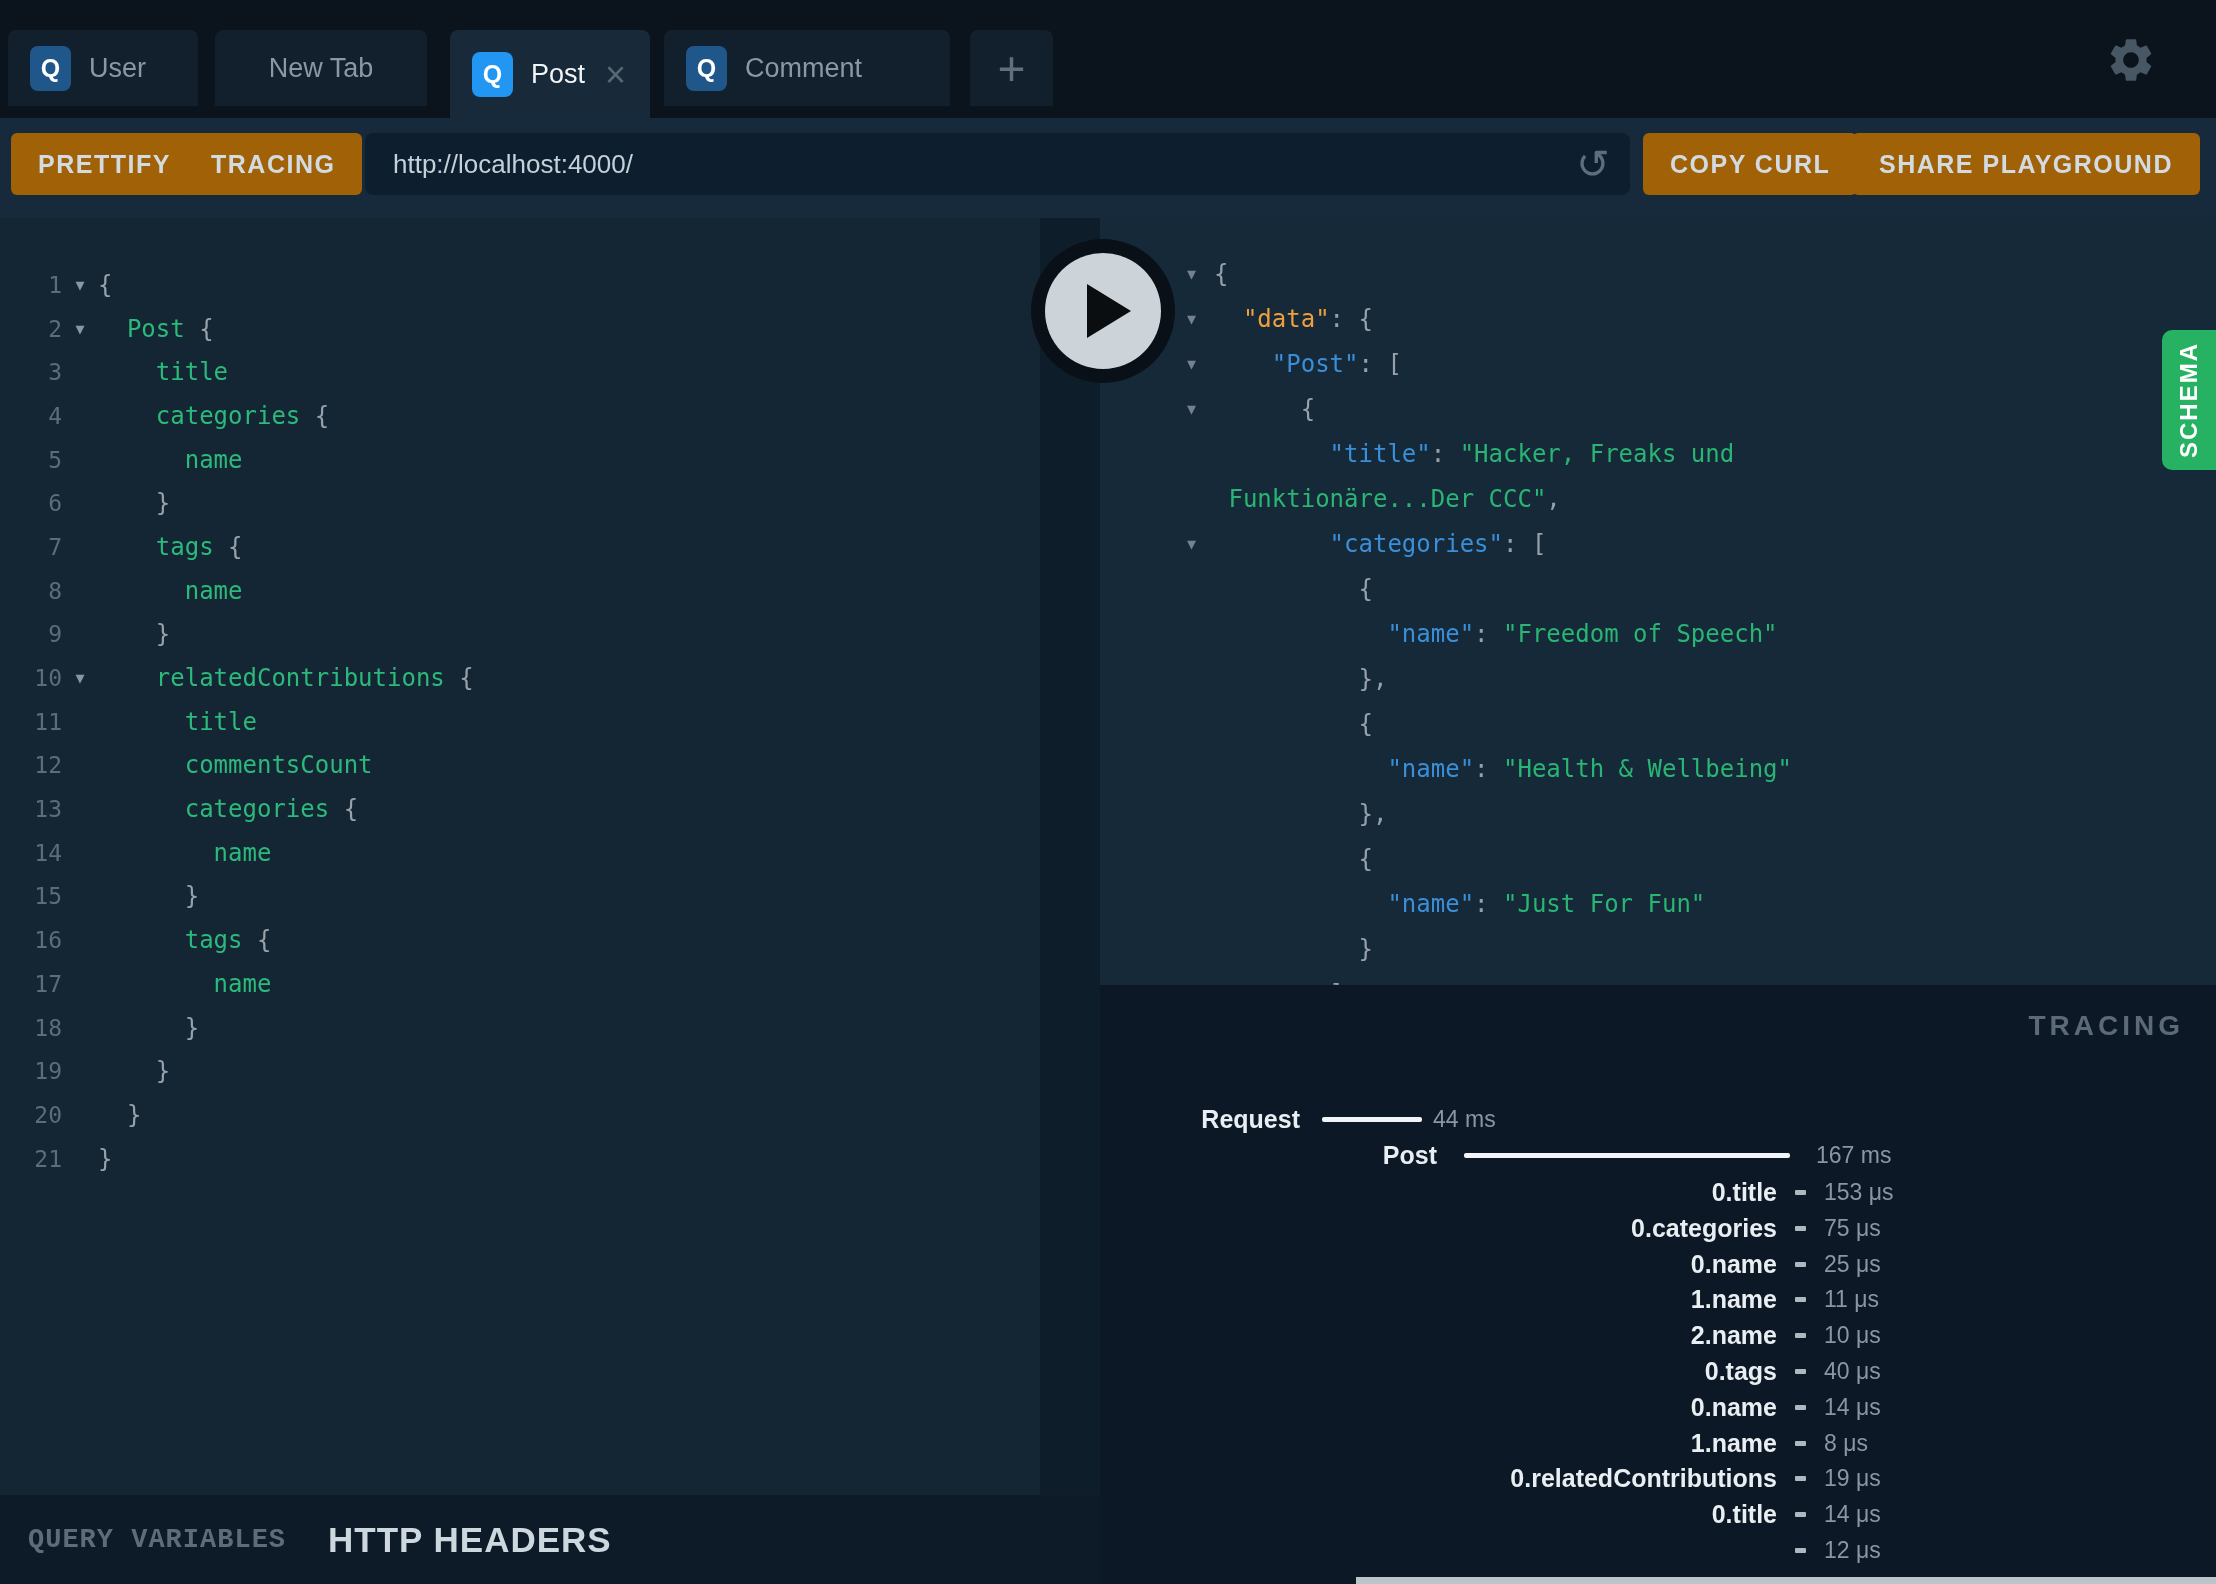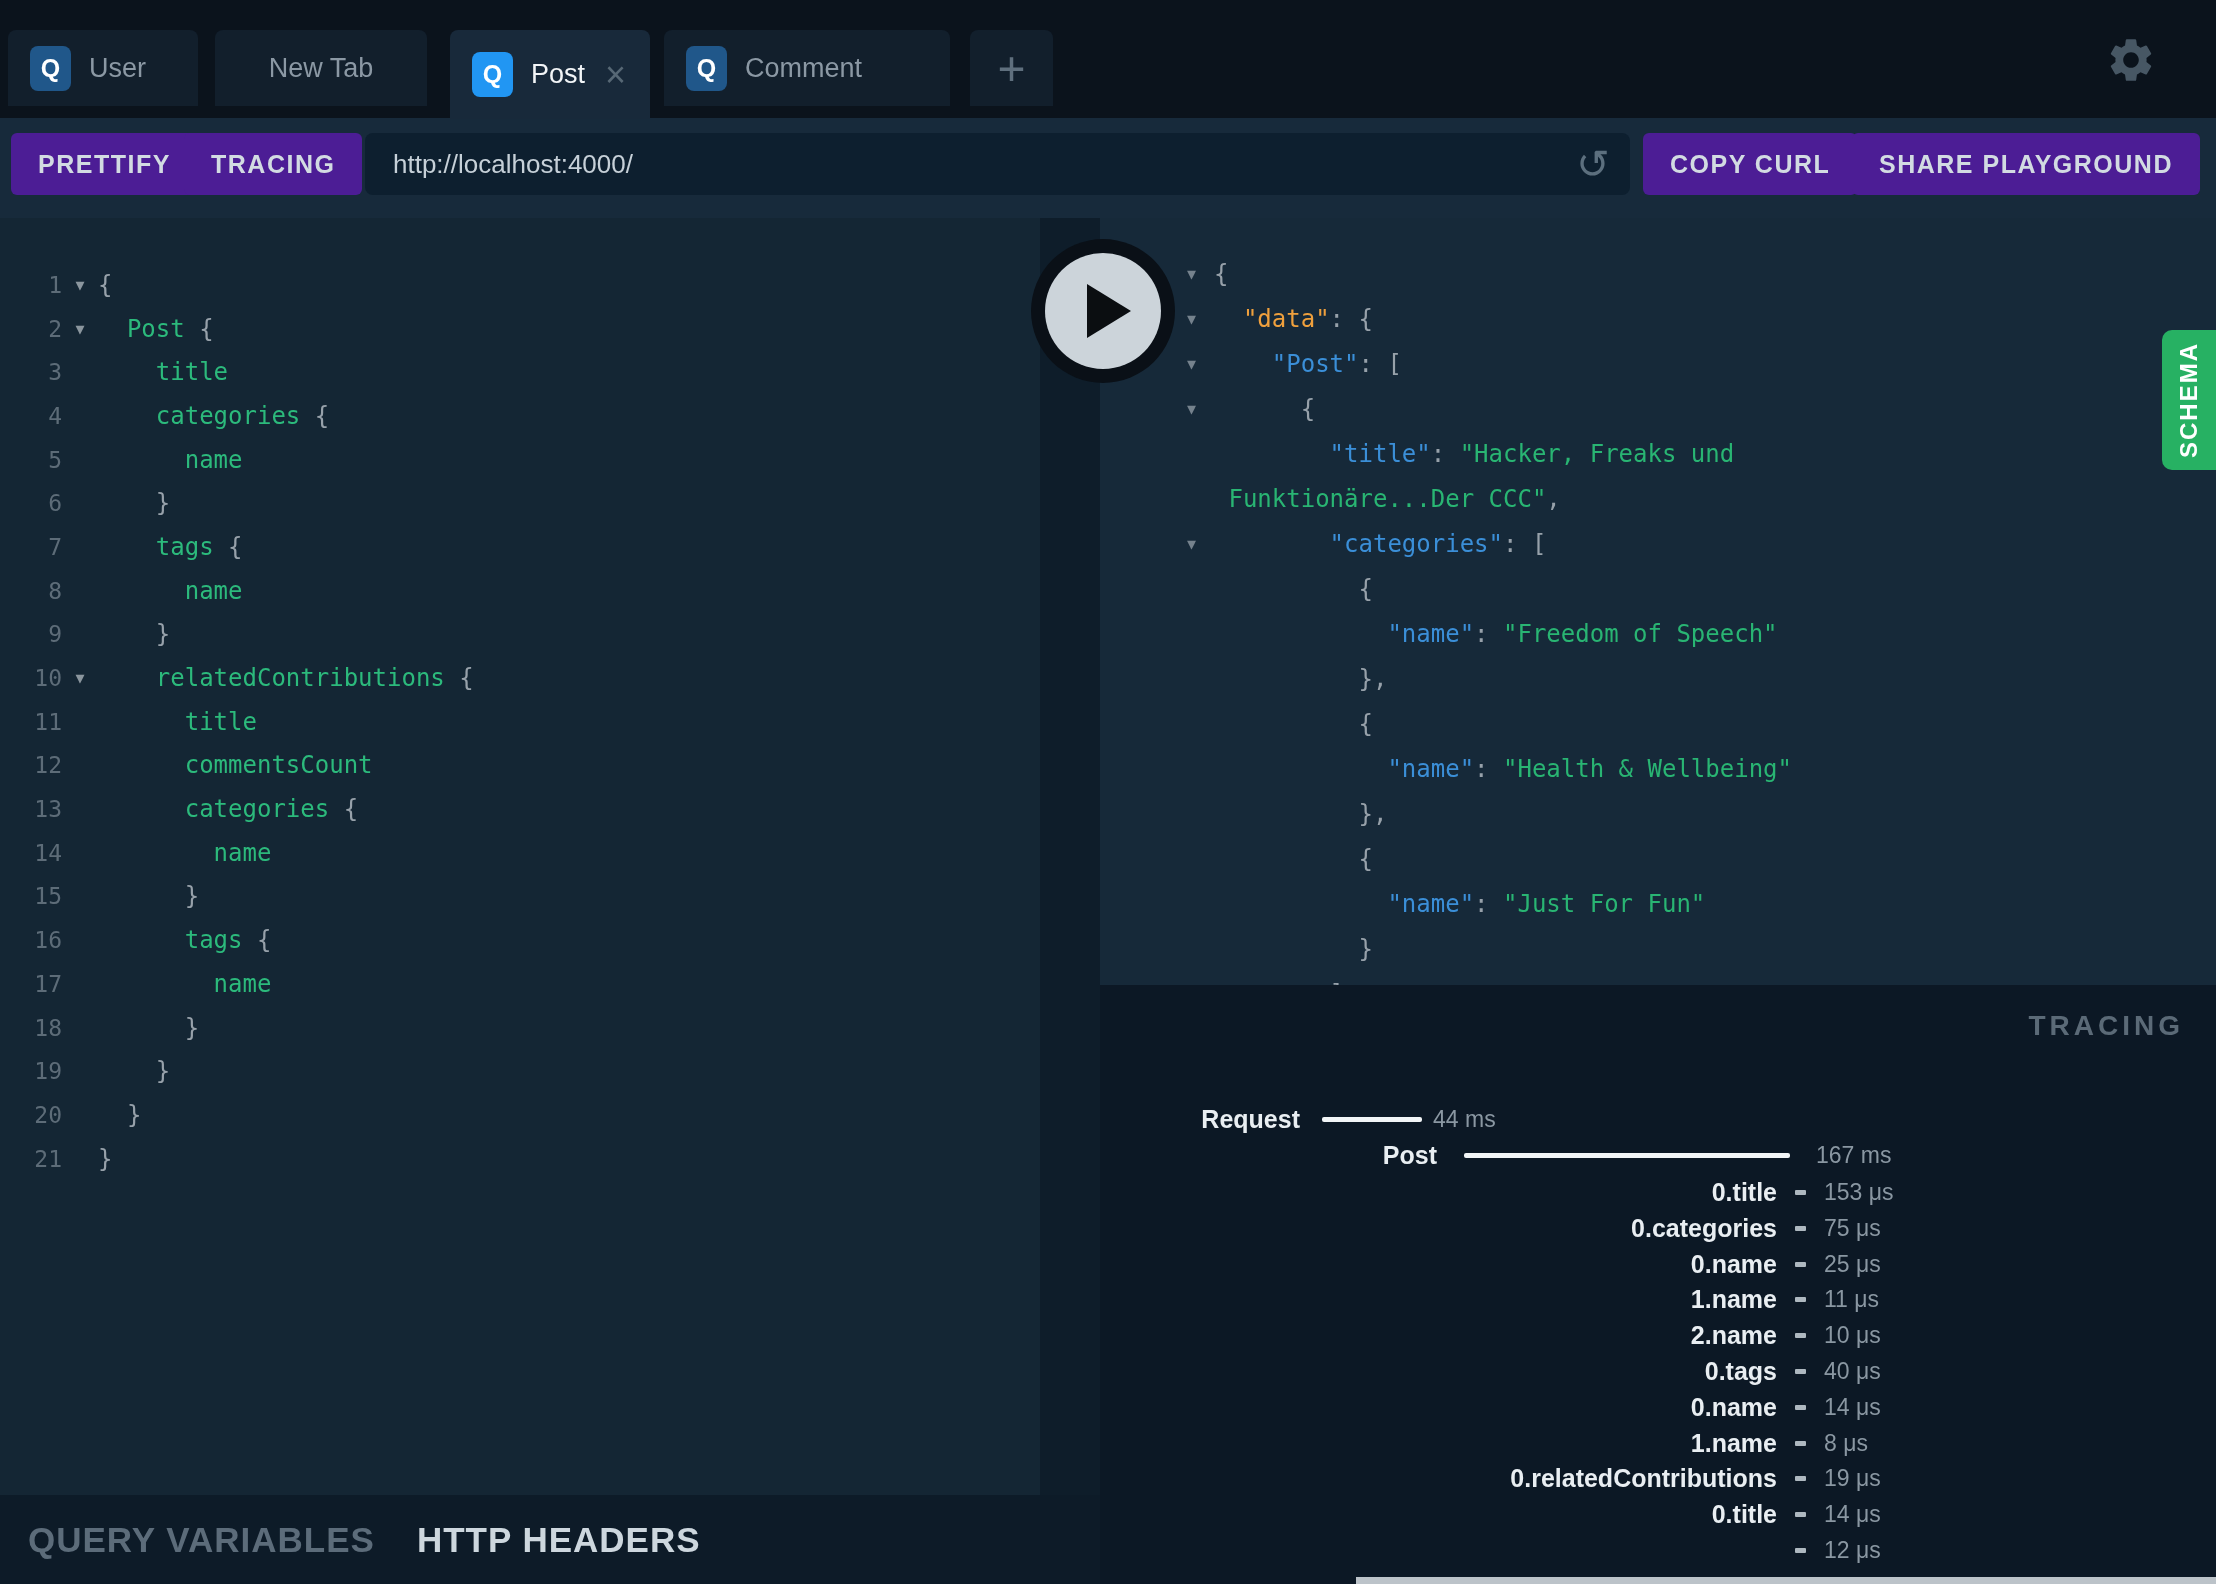--- a/index.html
+++ b/index.html
@@ -22,7 +22,7 @@
 
   
   .toolbar { position:absolute; left:0; top:118px; width:2216px; height:100px; background:#172a3b; }
-  .tbtn { position:absolute; top:15px; height:62px; background:#4c1d95; border-radius:6px;
+  .tbtn { position:absolute; top:15px; height:62px; background:#a16207; border-radius:6px;
           color:#d2dbe2; font-size:25px; font-weight:600; letter-spacing:1.5px;
           display:flex; align-items:center; padding:0 27px; }
   .url { position:absolute; left:365px; top:15px; width:1265px; height:62px; background:#0d1f2f;

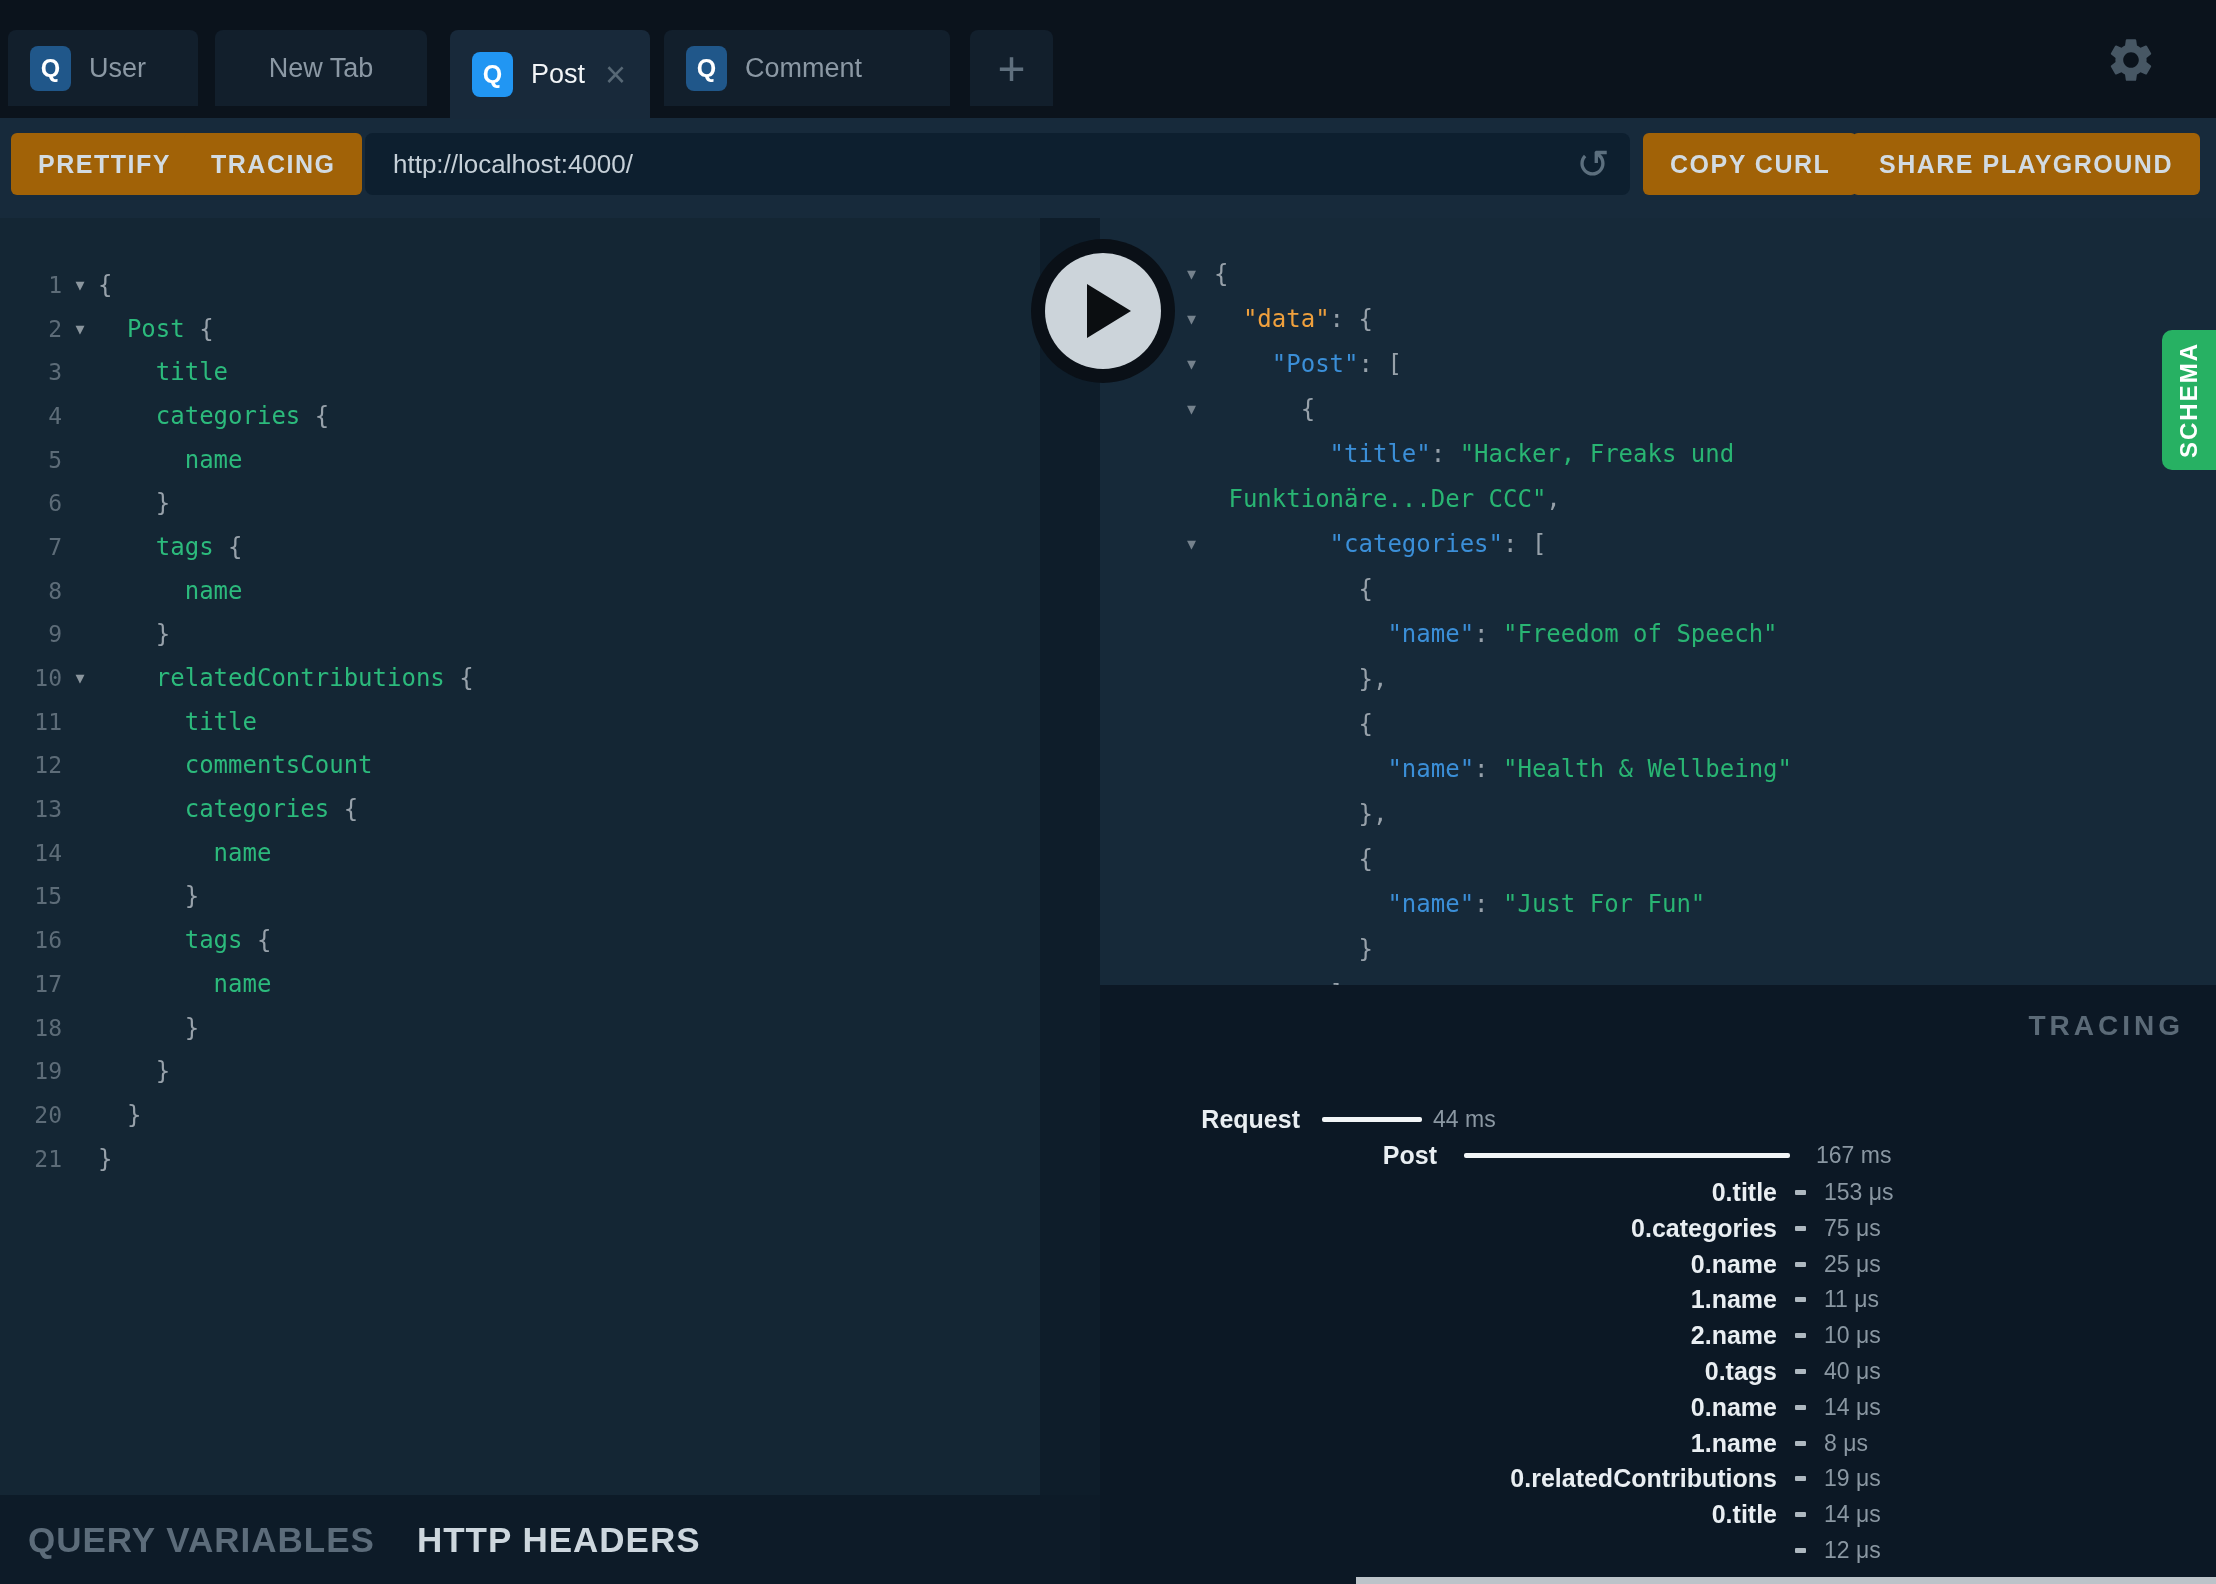--- a/index.html
+++ b/index.html
@@ -85,7 +85,7 @@
   
   .bottom-bar { position:absolute; left:0; top:1495px; width:1100px; height:89px; background:#0d1b28;
                 display:flex; align-items:center; }
-  .bb-qv { margin-left:28px; color:#5c6c7a; font-size:35px; font-weight:bold; letter-spacing:1px; }
+  .bb-qv { margin-left:28px; color:#5c6c7a; font-size:27px; font-weight:bold; letter-spacing:1px;font-family:Liberation Mono, monospace; }
   .bb-hh { margin-left:42px; color:#cdd7de; font-size:35px; font-weight:bold; letter-spacing:1px; }
   .scrollstrip { position:absolute; left:1356px; top:1577px; width:860px; height:7px; background:#bcc3c9; }
 </style>

